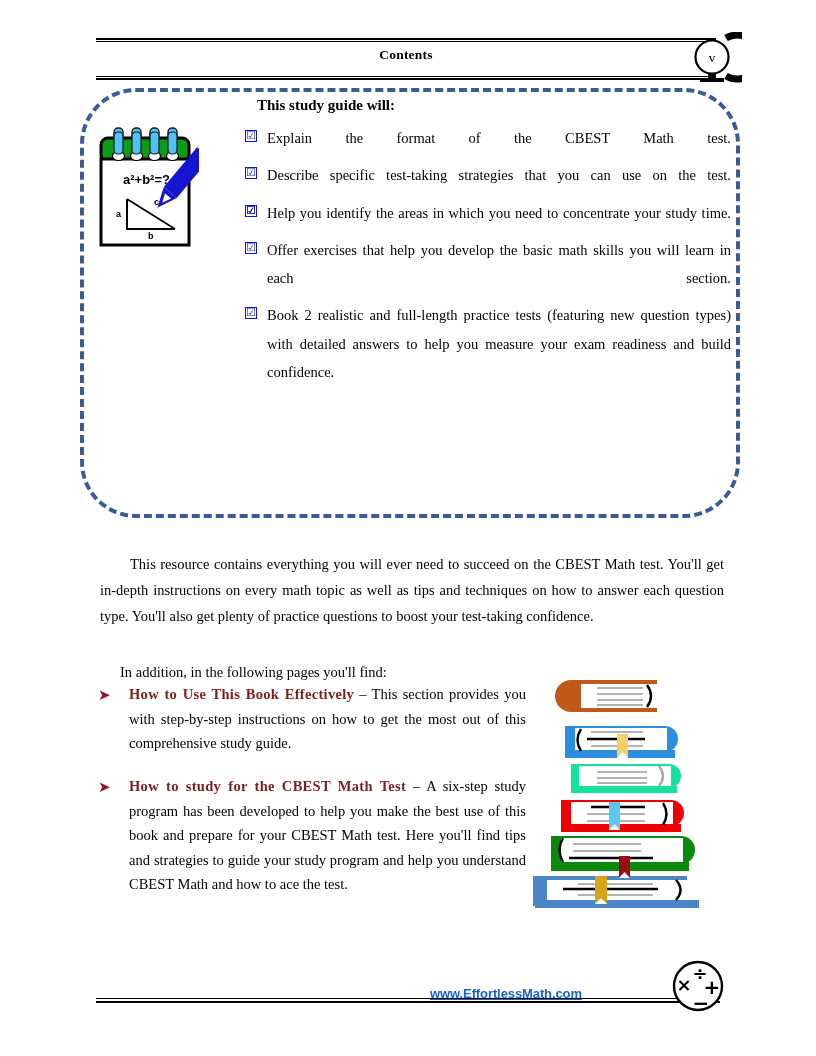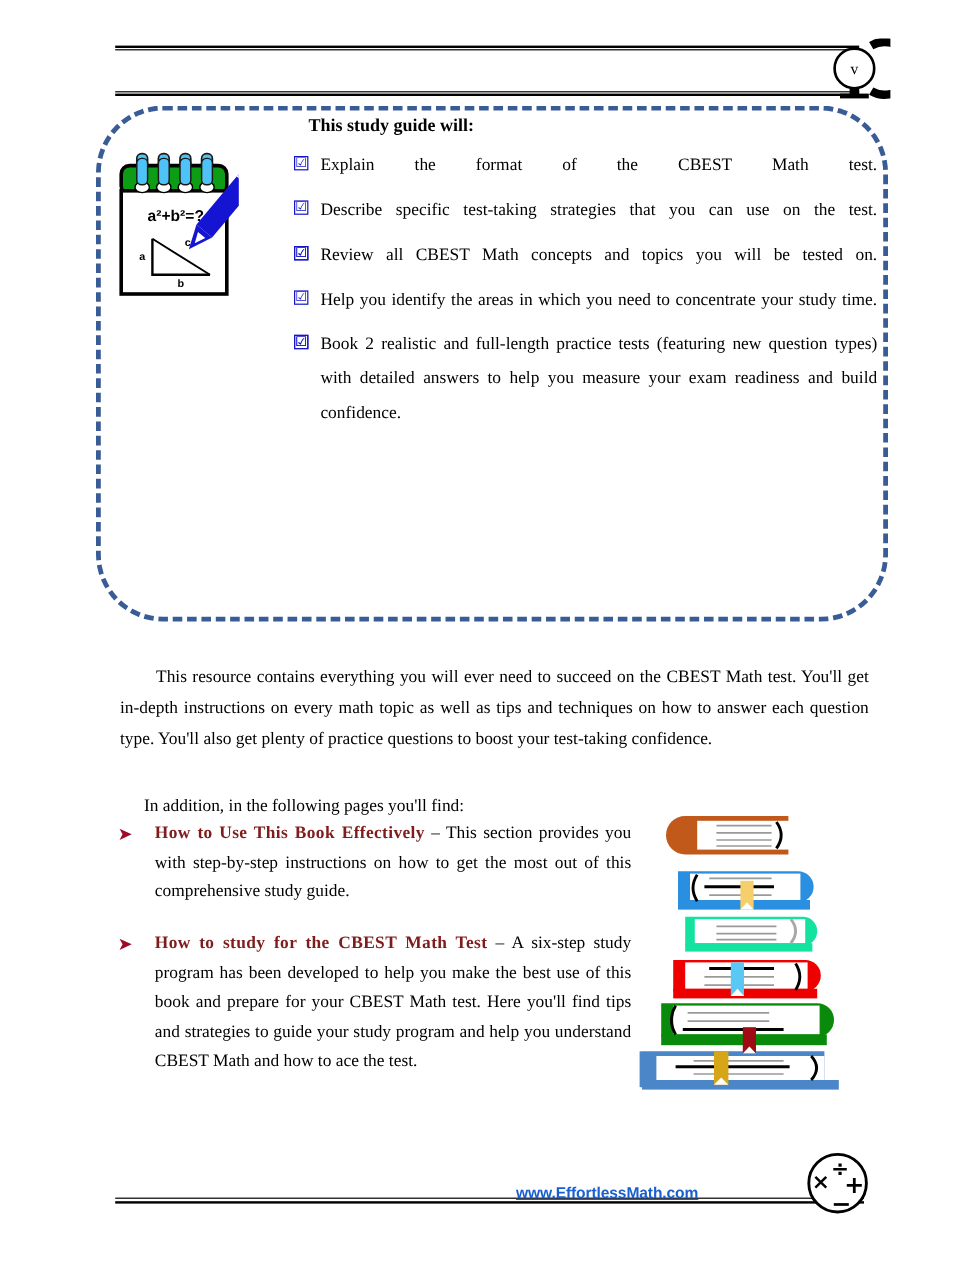--- a/index.html
+++ b/index.html
@@ -216,6 +216,7 @@
 
 <div class="header">
   <div class="header-rule-top"></div>
+  <div class="header-title">Contents</div>
   <div class="header-rule-bottom"></div>
 </div>
 

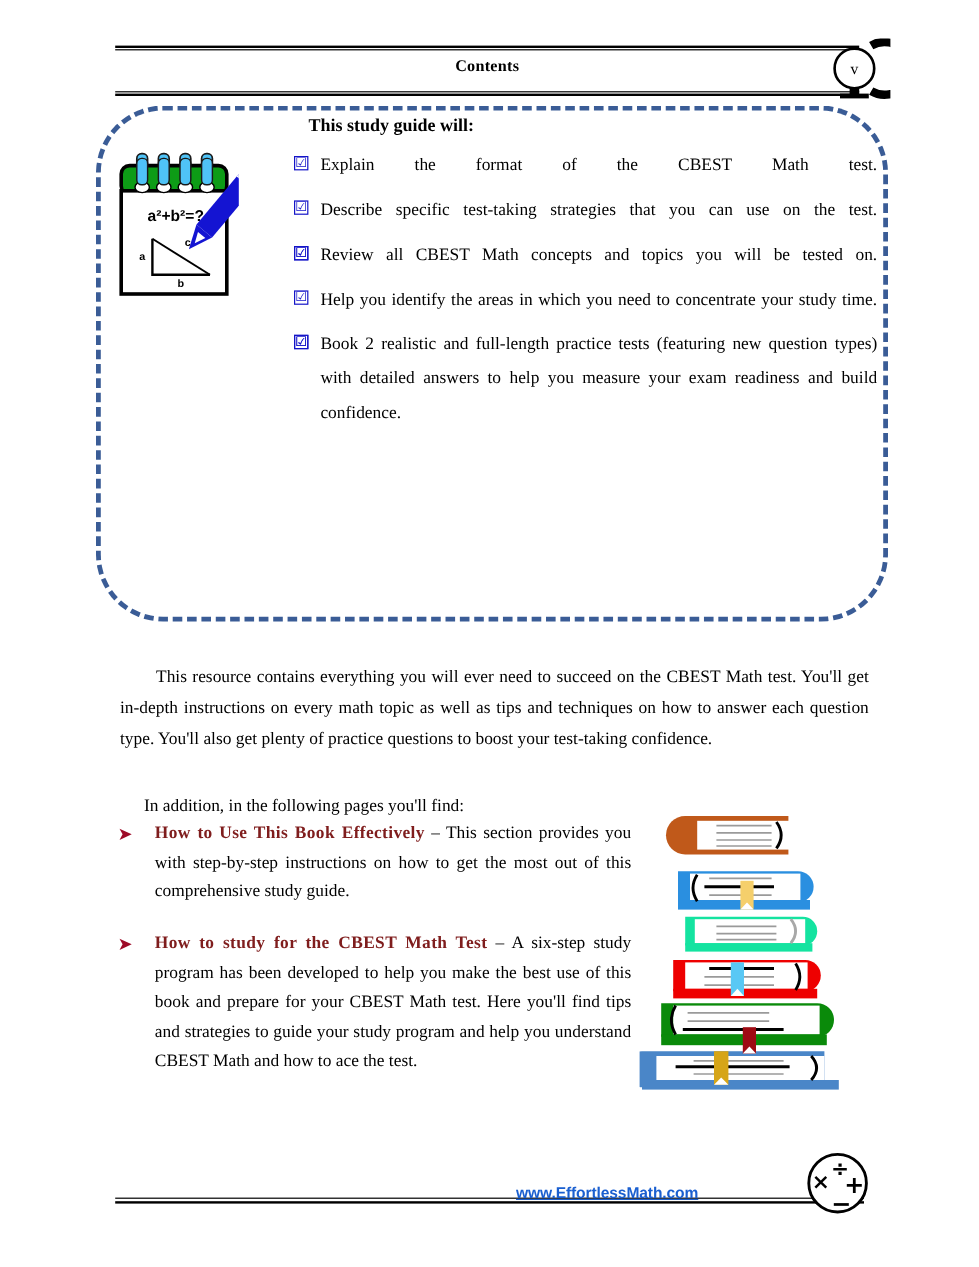--- a/index.html
+++ b/index.html
@@ -291,7 +291,6 @@
 
   <div class="check-item">
     <span class="check-box">☑</span>
-    <span>Review all CBEST Math concepts and topics you will be tested on.</span>
   </div>
 
   <div class="check-item">

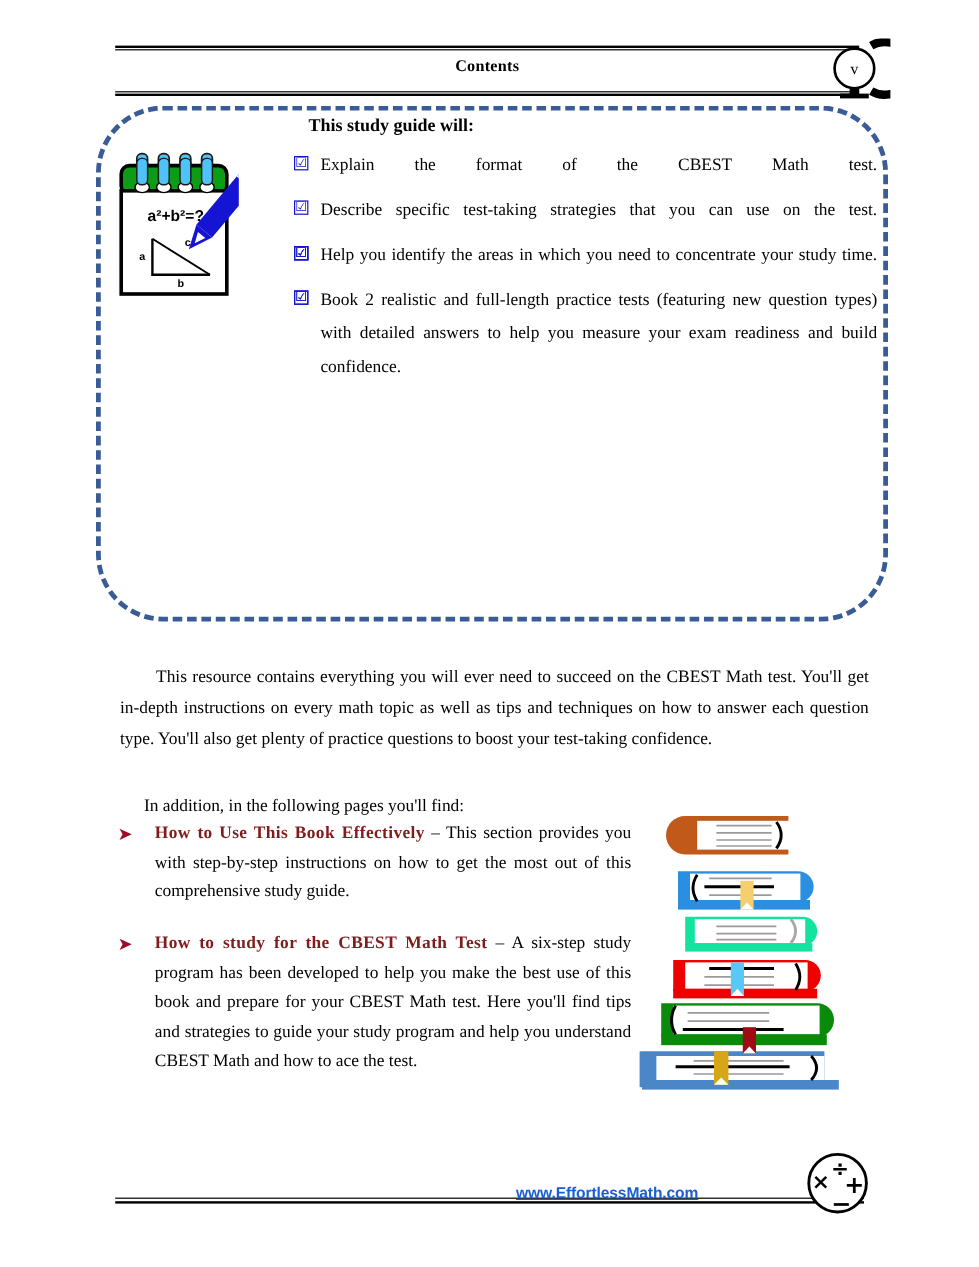--- a/index.html
+++ b/index.html
@@ -300,6 +300,7 @@
 
   <div class="check-item">
     <span class="check-box">☑</span>
+    <span>Offer exercises that help you develop the basic math skills you will learn in each section.</span>
   </div>
 
   <div class="check-item">

